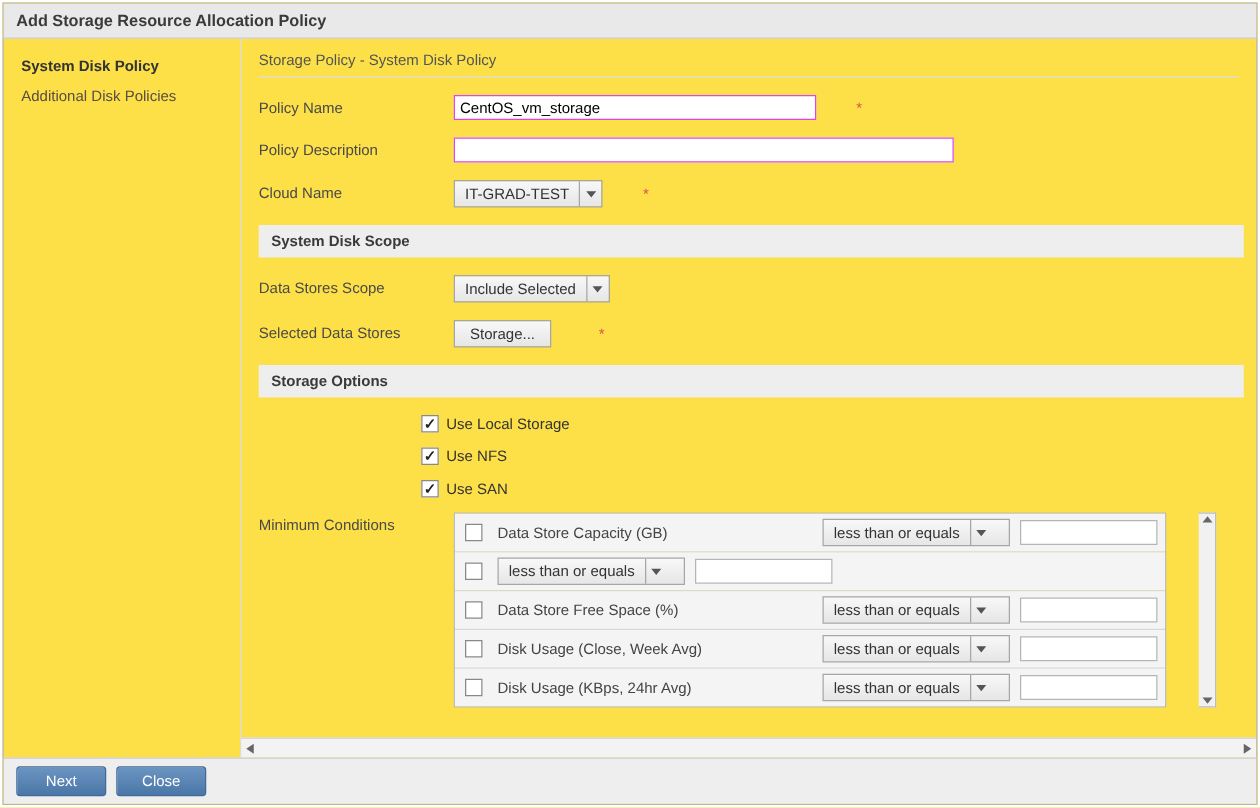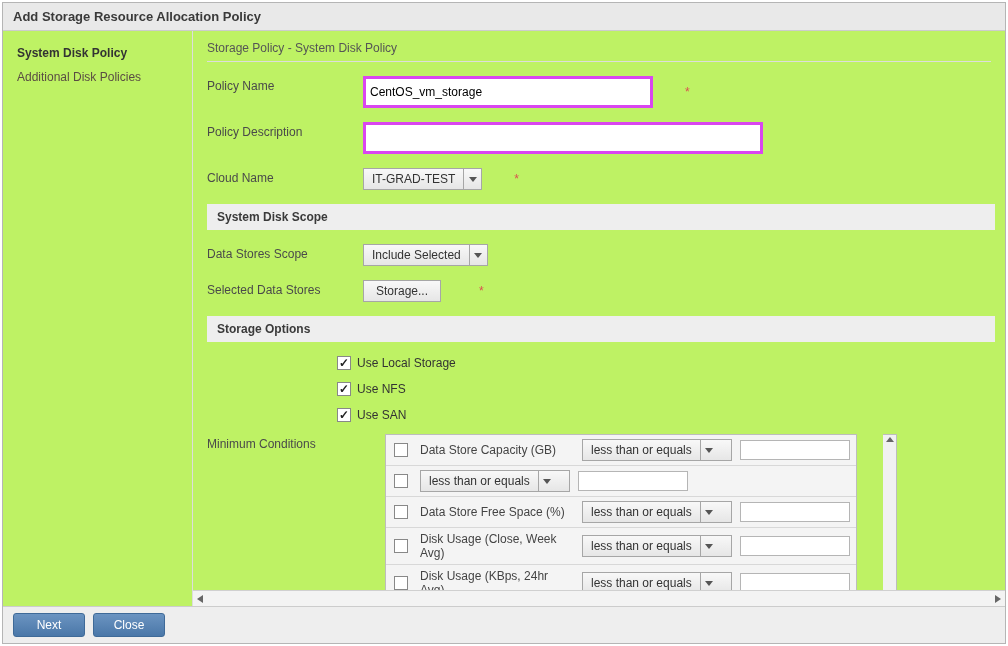--- a/index.html
+++ b/index.html
@@ -15,7 +15,7 @@
     height: 642px;
     margin: 2px;
     border: 1px solid #b5b5b5;
-    background: #bef264;
+    background: #fde047;
     display: flex;
     flex-direction: column;
   }

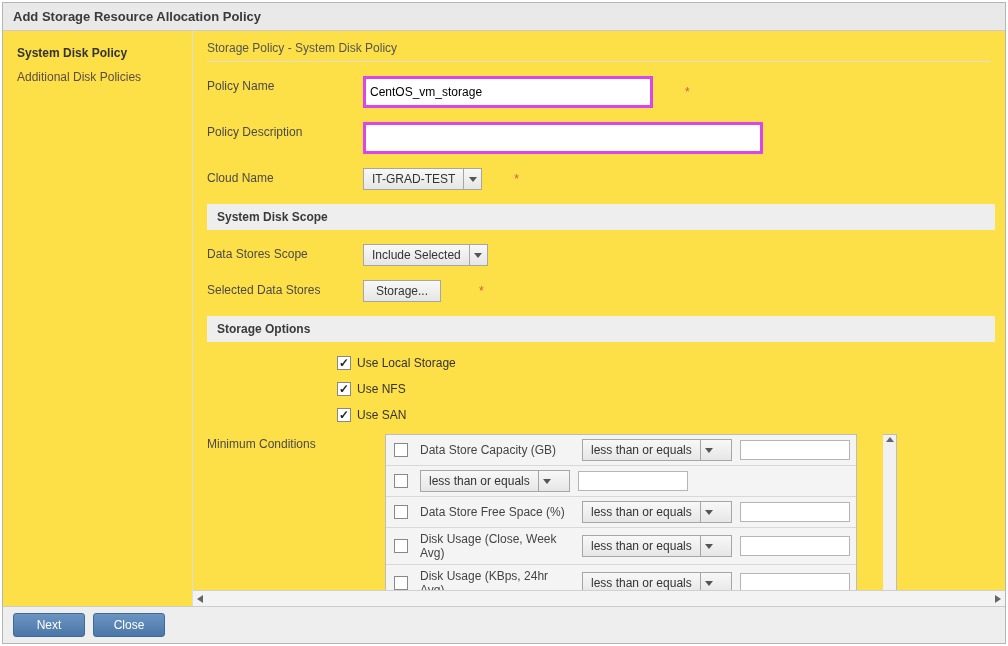--- a/index.html
+++ b/index.html
@@ -88,8 +88,8 @@
   }
   .text-input {
     width: 290px;
-    height: 32px;
-    border: 3px solid #d946ef;
+    height: 20px;
+    border: 1px solid #d946ef;
     padding: 2px 4px;
     font-size: 12px;
   }

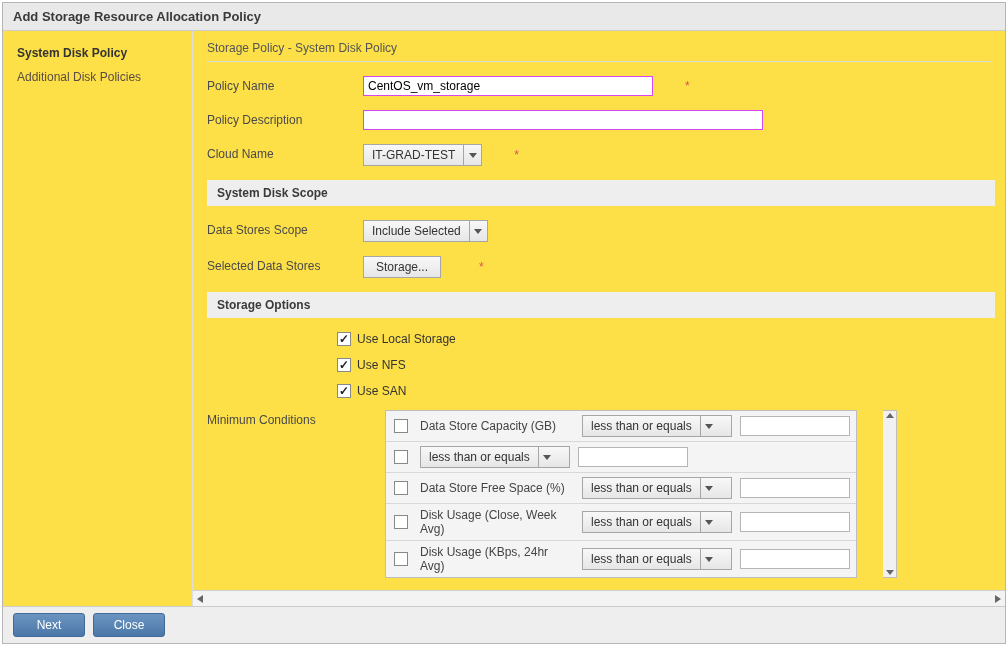--- a/index.html
+++ b/index.html
@@ -171,8 +171,7 @@
   }
   .conditions-table {
     border: 1px solid #bdbdbd;
-    width: 472px;
-    margin-left: 22px;
+    width: 570px;
   }
   .cond-row {
     display: flex;

